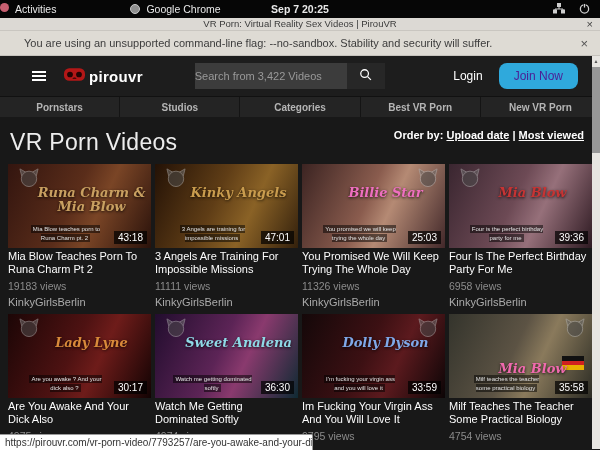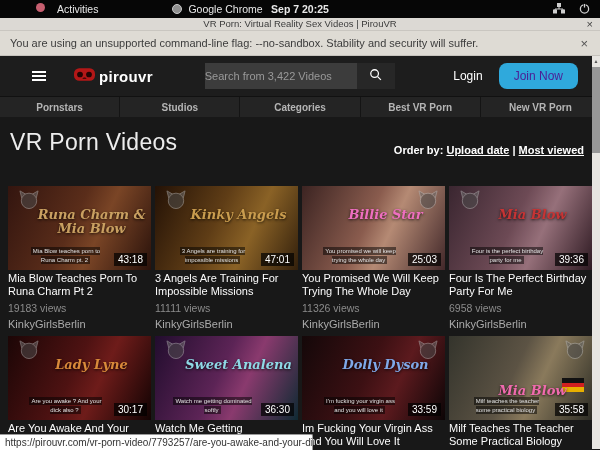--- a/index.html
+++ b/index.html
@@ -9,7 +9,7 @@
   
   .sysbar { height:18px; background:#060606; color:#e9e9e9; display:flex; align-items:center;
             font-size:10.5px; position:relative; }
-  .sys-left { display:flex; align-items:flex-start; margin-left:36px; gap:12px; }
+  .sys-left { display:flex; align-items:flex-start; gap:6px; }
   .sys-dot { width:9px; height:9px; border-radius:50%; background:#c75f70; }
   .sys-chrome { display:flex; align-items:center; gap:6px; margin-left:74px; }
   .chrome-ball { width:10px; height:10px; border-radius:50%; background:#8f8f8f; border:1.5px solid #c9c9c9; }

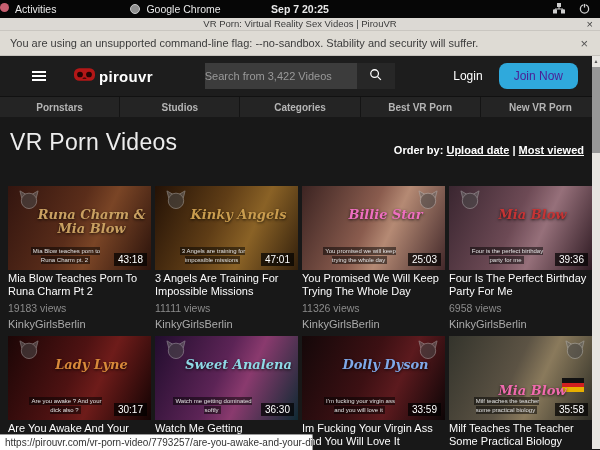--- a/index.html
+++ b/index.html
@@ -23,7 +23,7 @@
 
   
   .warnbar { height:25px; background:#dedbd4; border-bottom:1px solid #c6c3bd; color:#3c3c3c;
-             font-size:11px; display:flex; align-items:center; padding:0 10px; position:relative; }
+             font-size:11px; display:flex; align-items:center; padding:0 24px; position:relative; }
   .warnbar .wclose { position:absolute; right:12px; font-size:13px; color:#555; cursor:pointer; }
 
   

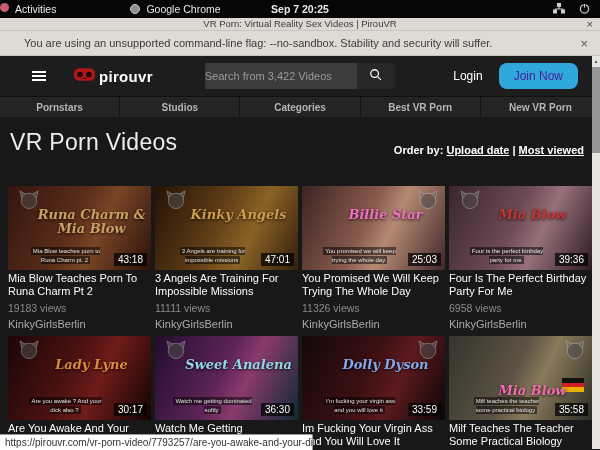--- a/index.html
+++ b/index.html
@@ -36,7 +36,7 @@
   .site-header { height:40px; background:#1d1d1d; display:flex; align-items:center; padding-left:32px; }
   .hamburger { width:14px; cursor:pointer; }
   .hamburger div { height:2px; background:#fff; margin:2px 0; }
-  .logo { display:flex; align-items:center; gap:4px; margin-left:28px; cursor:pointer; }
+  .logo { display:flex; align-items:center; gap:4px; margin-left:18px; cursor:pointer; }
   .logo-text { color:#fff; font-weight:bold; font-size:15px; letter-spacing:.3px; }
   .search { display:flex; margin-left:52px; }
   .search input { width:152px; height:26px; background:#3c3c3c; border:none; outline:none;

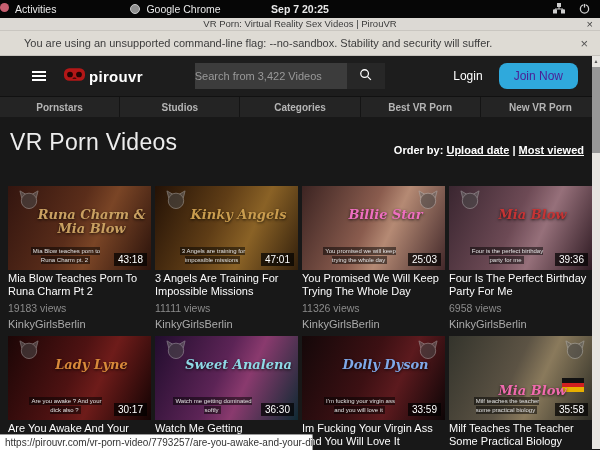--- a/index.html
+++ b/index.html
@@ -55,7 +55,7 @@
   .nav-item:first-child { border-left:none; }
 
   
-  .page-head { display:flex; align-items:flex-end; padding:12px 16px 30px 10px; }
+  .page-head { display:flex; align-items:flex-start; padding:12px 16px 8px 10px; }
   .page-title { font-size:23px; color:#ededed; font-weight:normal; letter-spacing:.3px; }
   .orderby { margin-left:auto; font-size:11px; font-weight:bold; color:#fff; }
   .orderby a { color:#fff; text-decoration:underline; cursor:pointer; }

